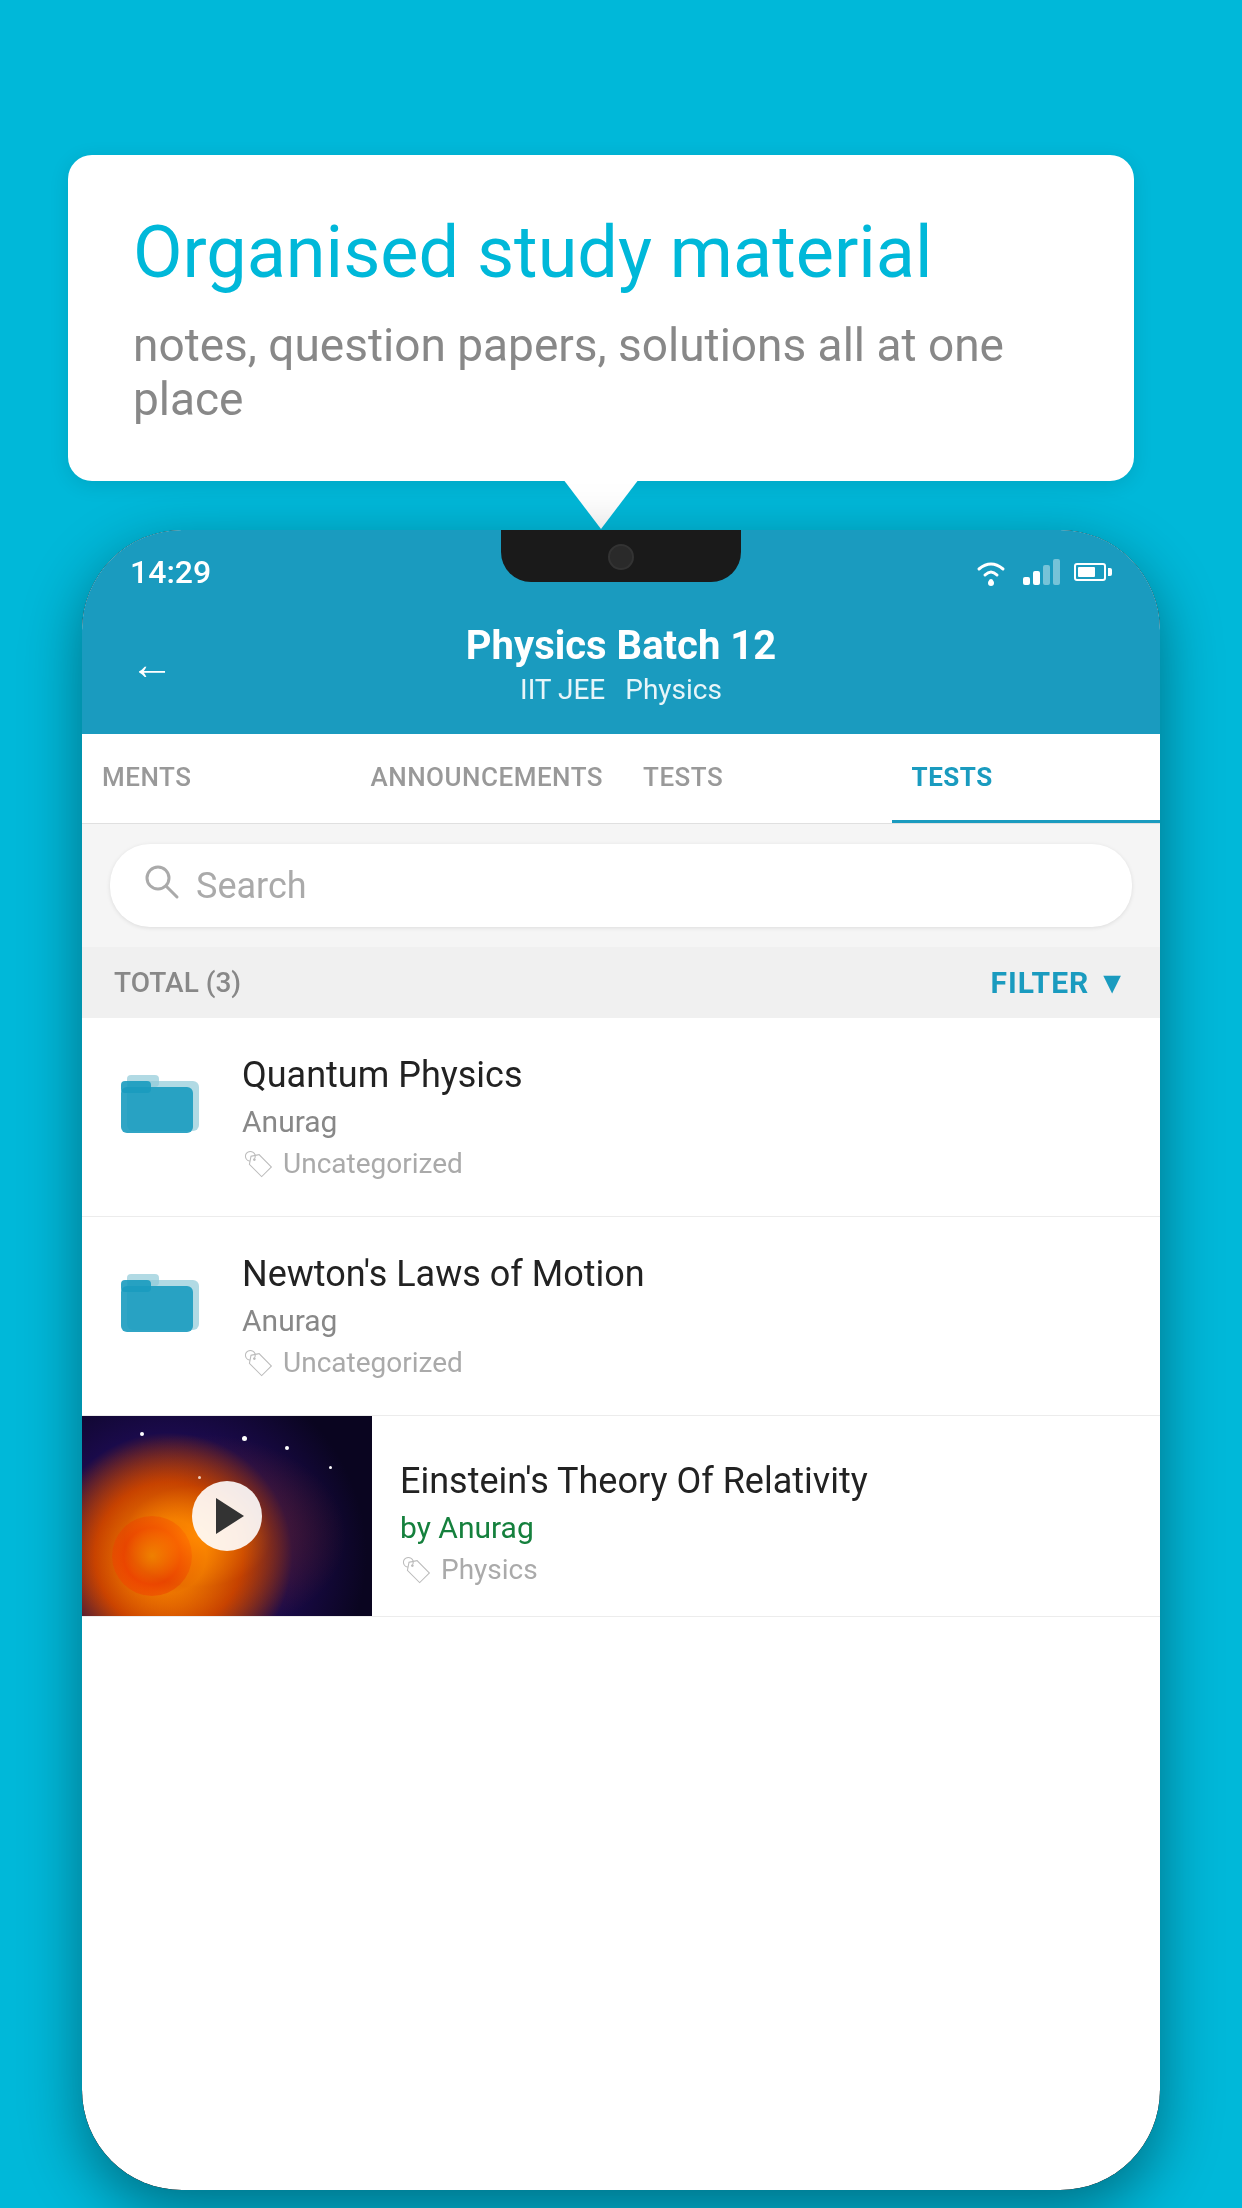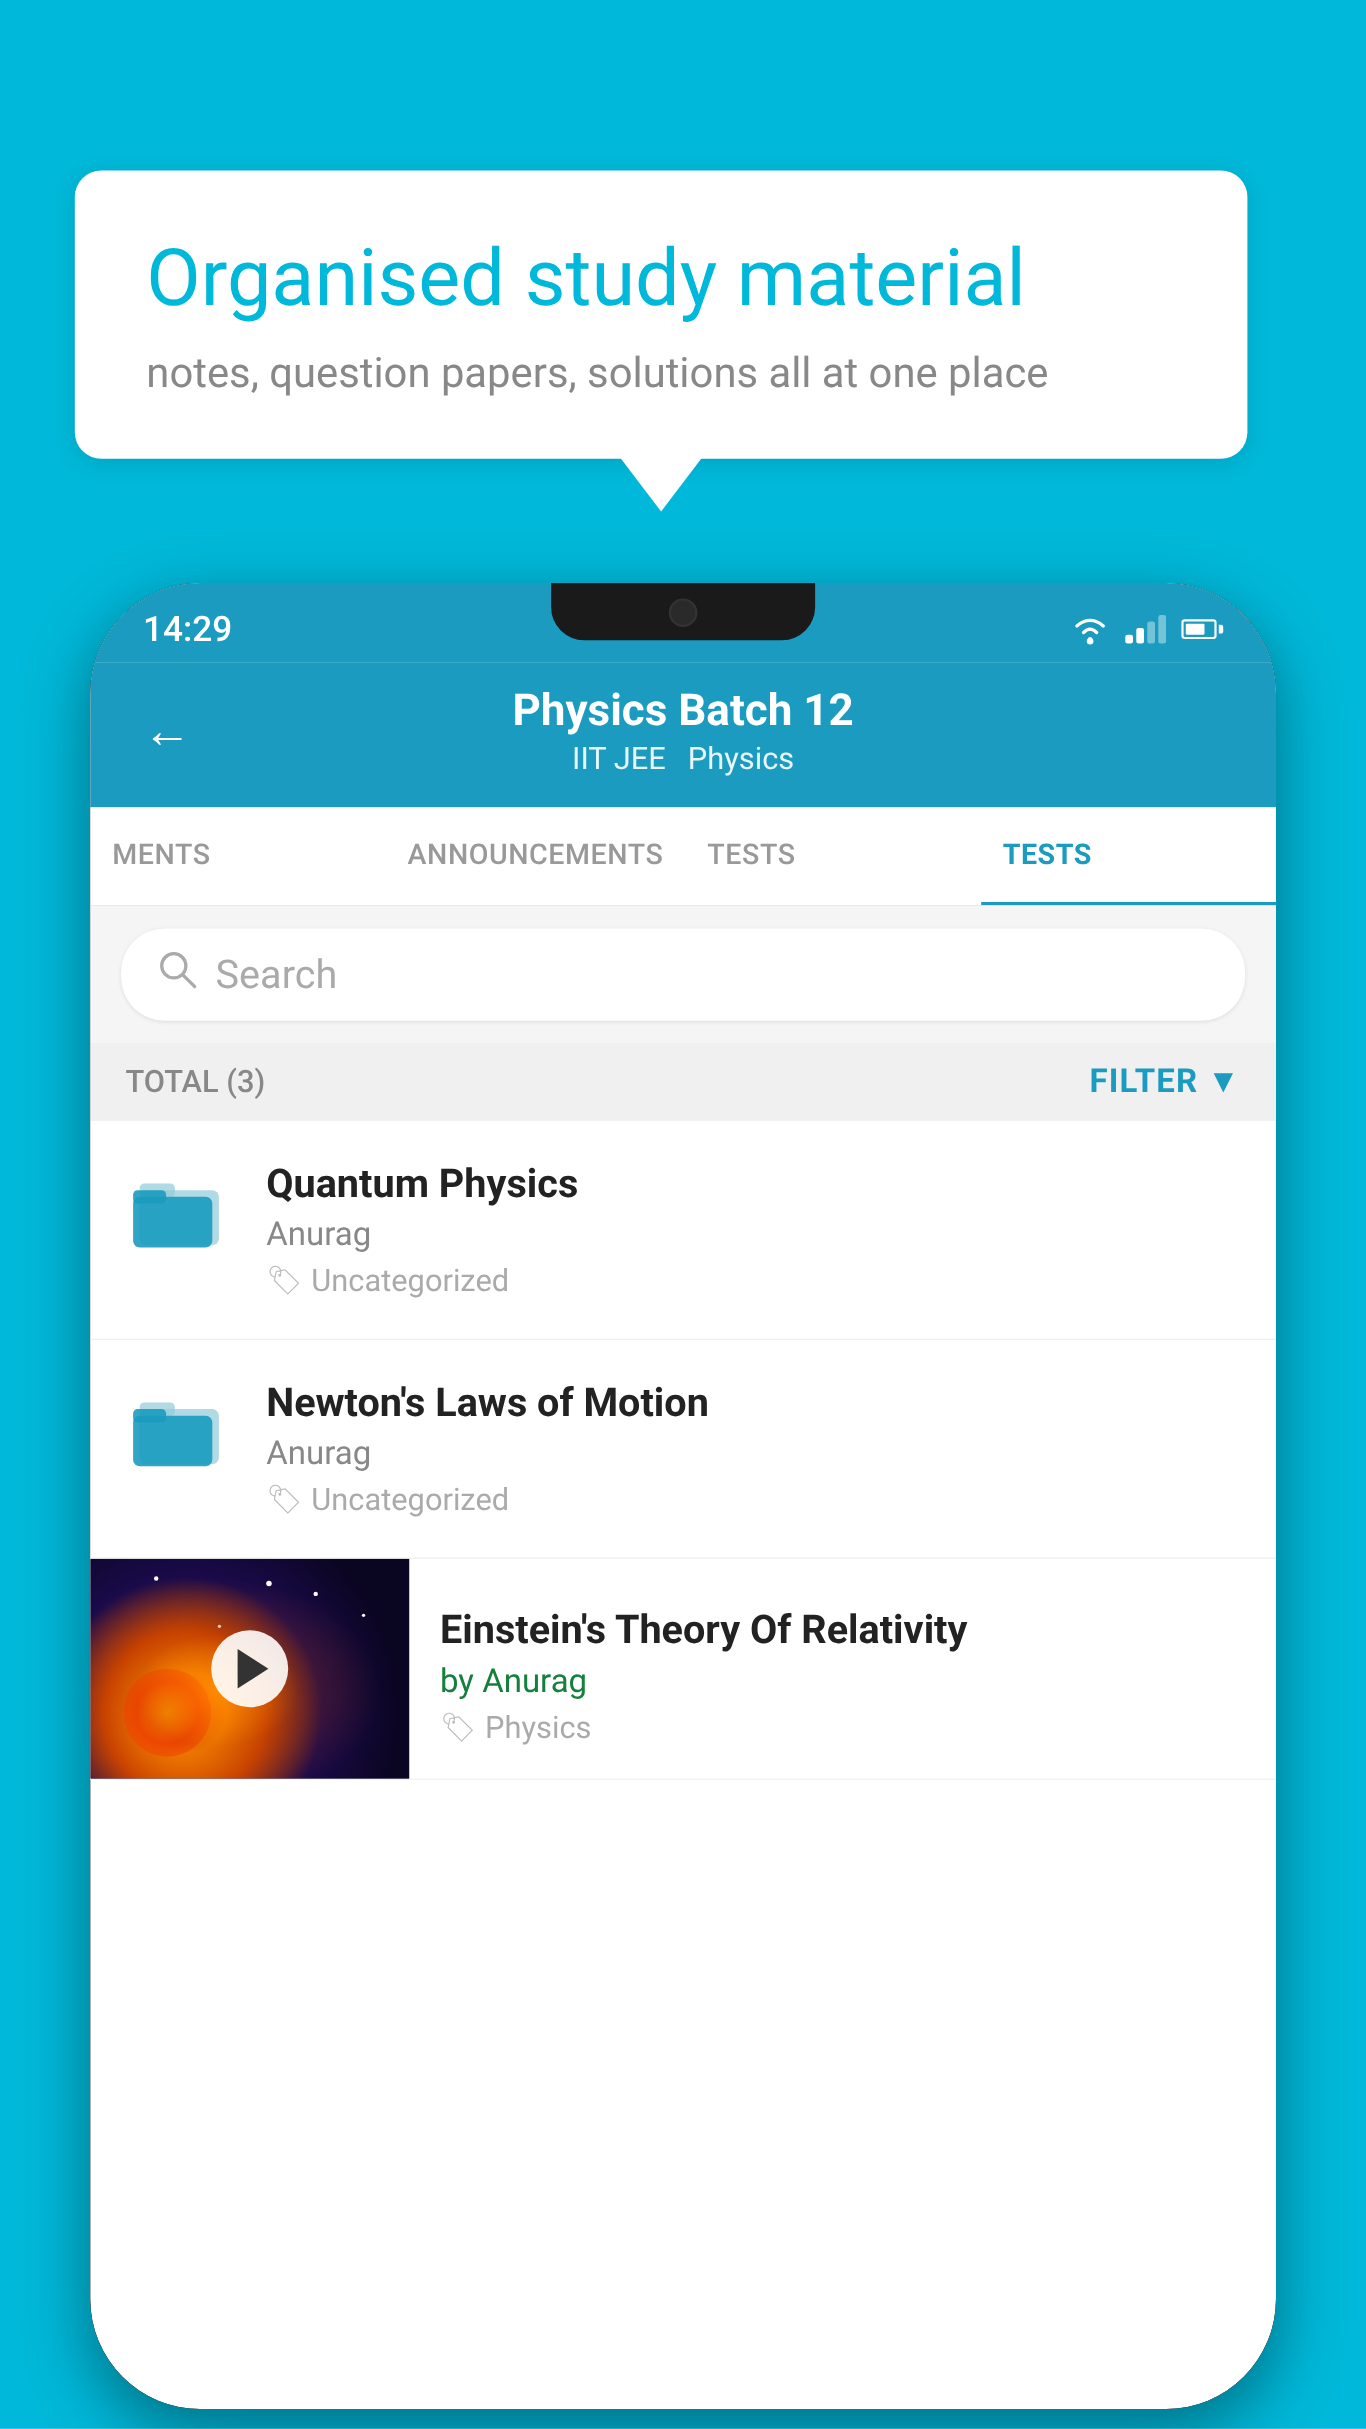--- a/index.html
+++ b/index.html
@@ -47,7 +47,7 @@
     }
     .speech-bubble p {
       color: #888;
-      font-size: 38px;
+      font-size: 46px;
       font-weight: 400;
     }
 

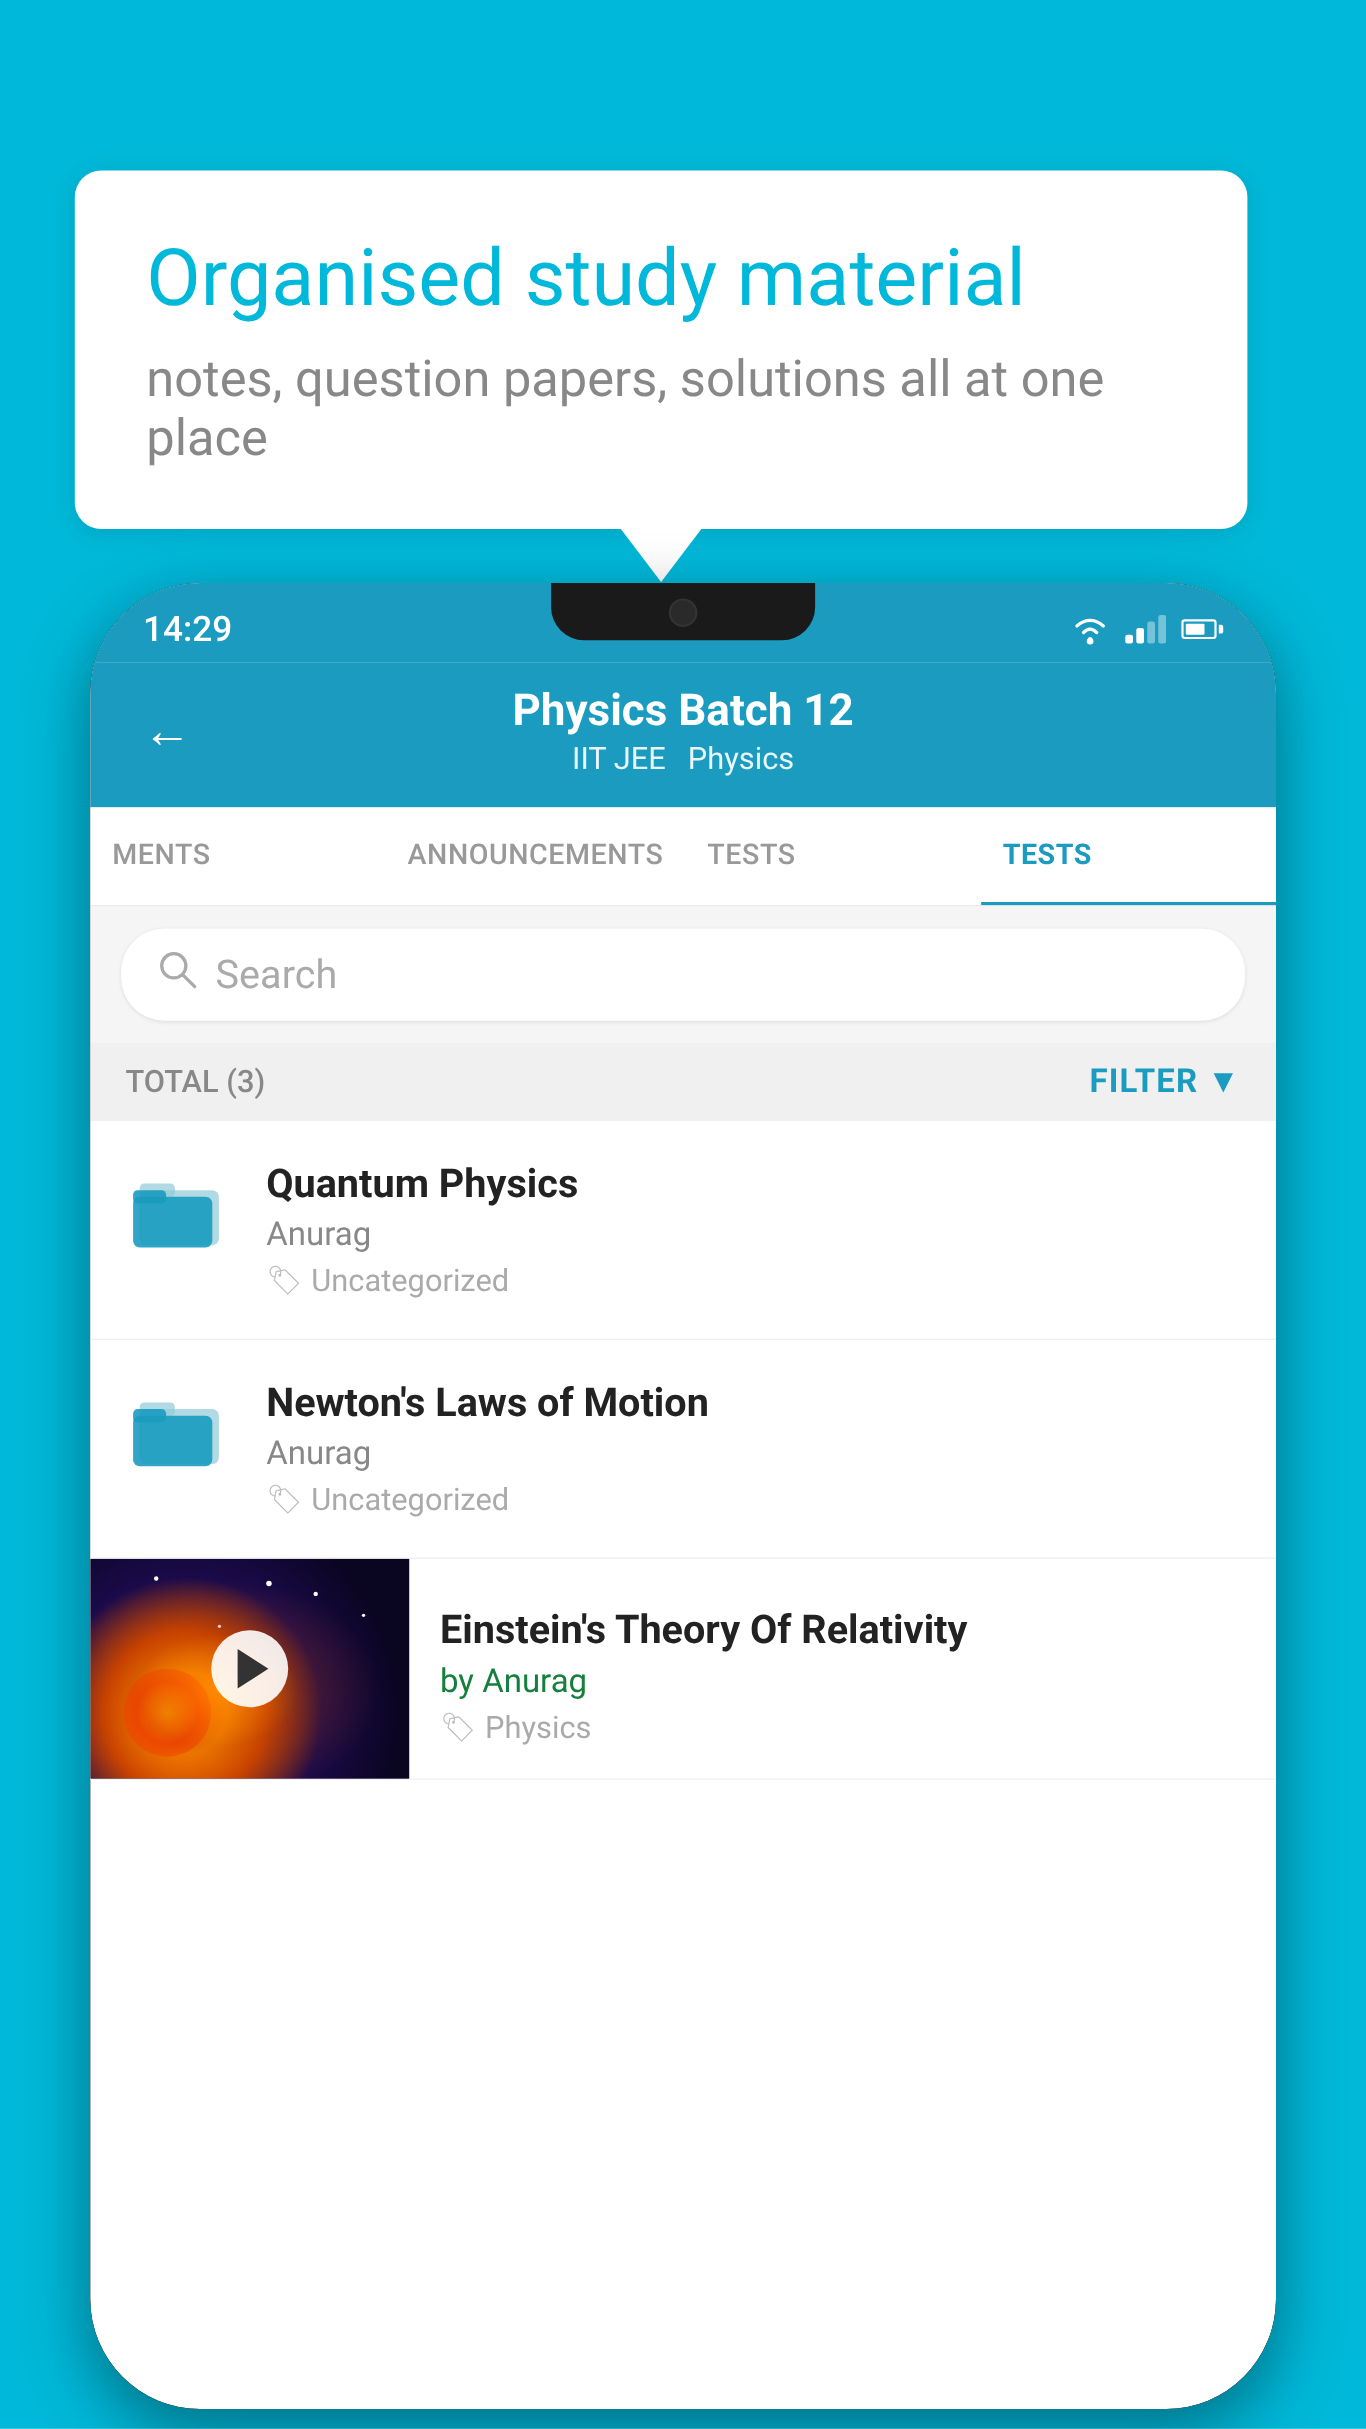--- a/index.html
+++ b/index.html
@@ -323,7 +323,7 @@
     }
     .video-title {
       font-size: 36px;
-      font-weight: 700;
+      font-weight: 400;
       color: #222;
       margin-bottom: 8px;
     }

